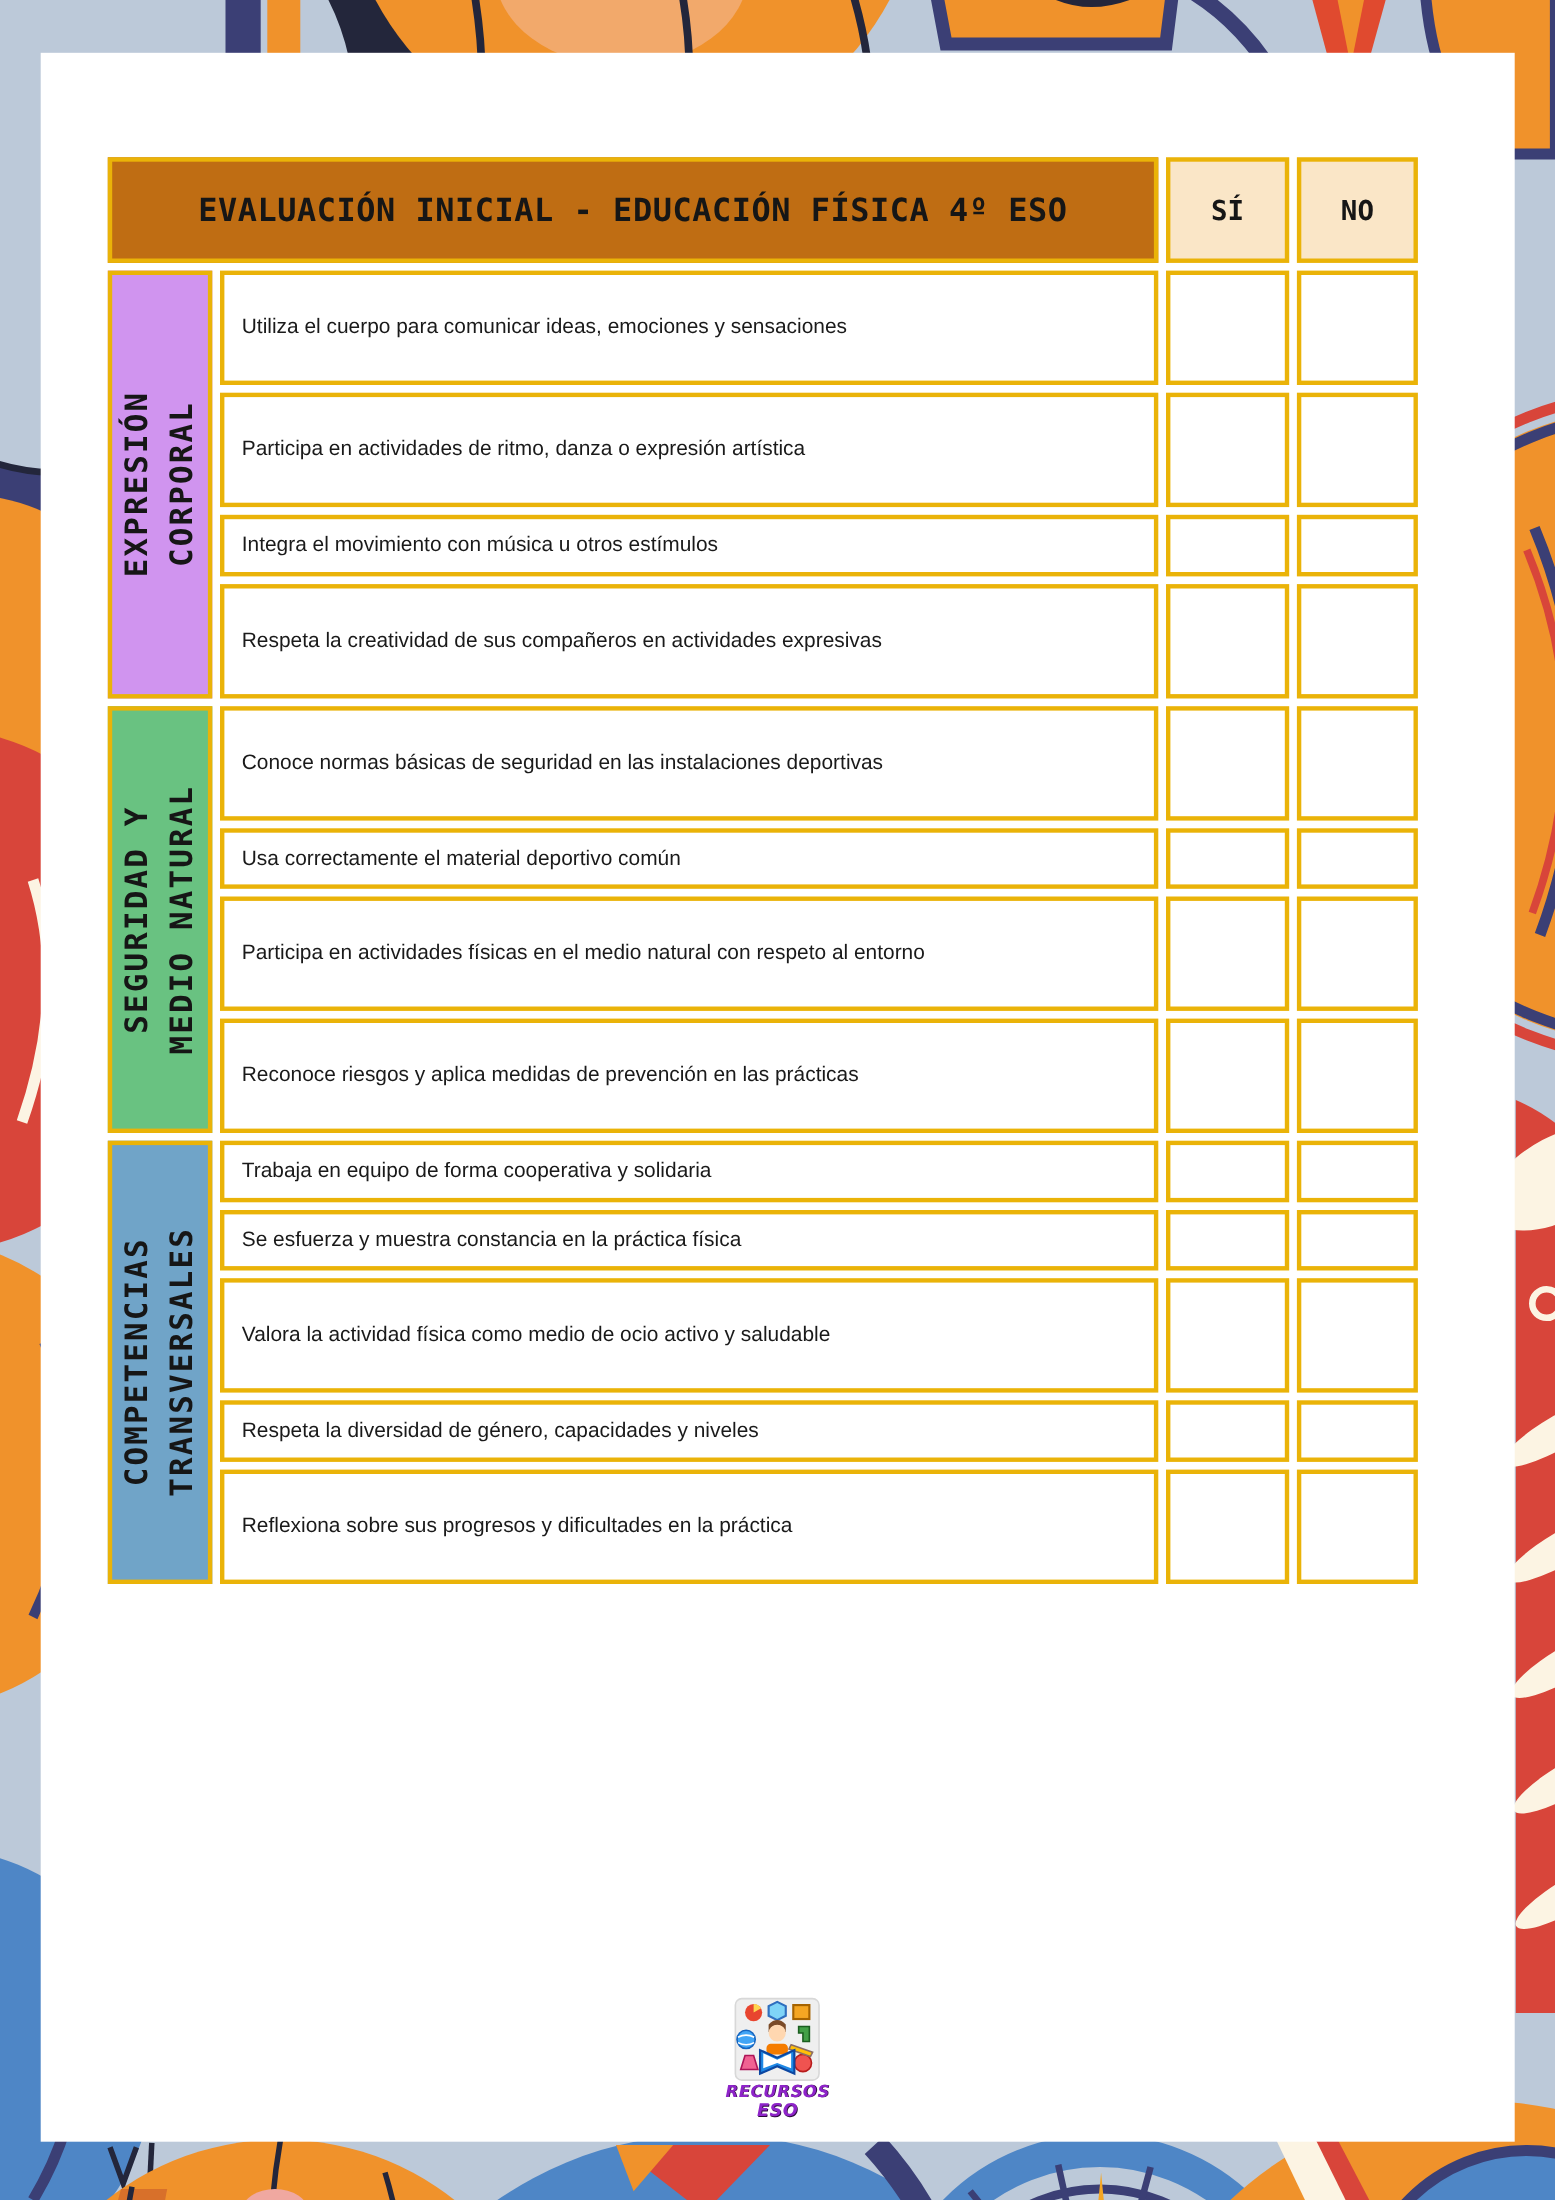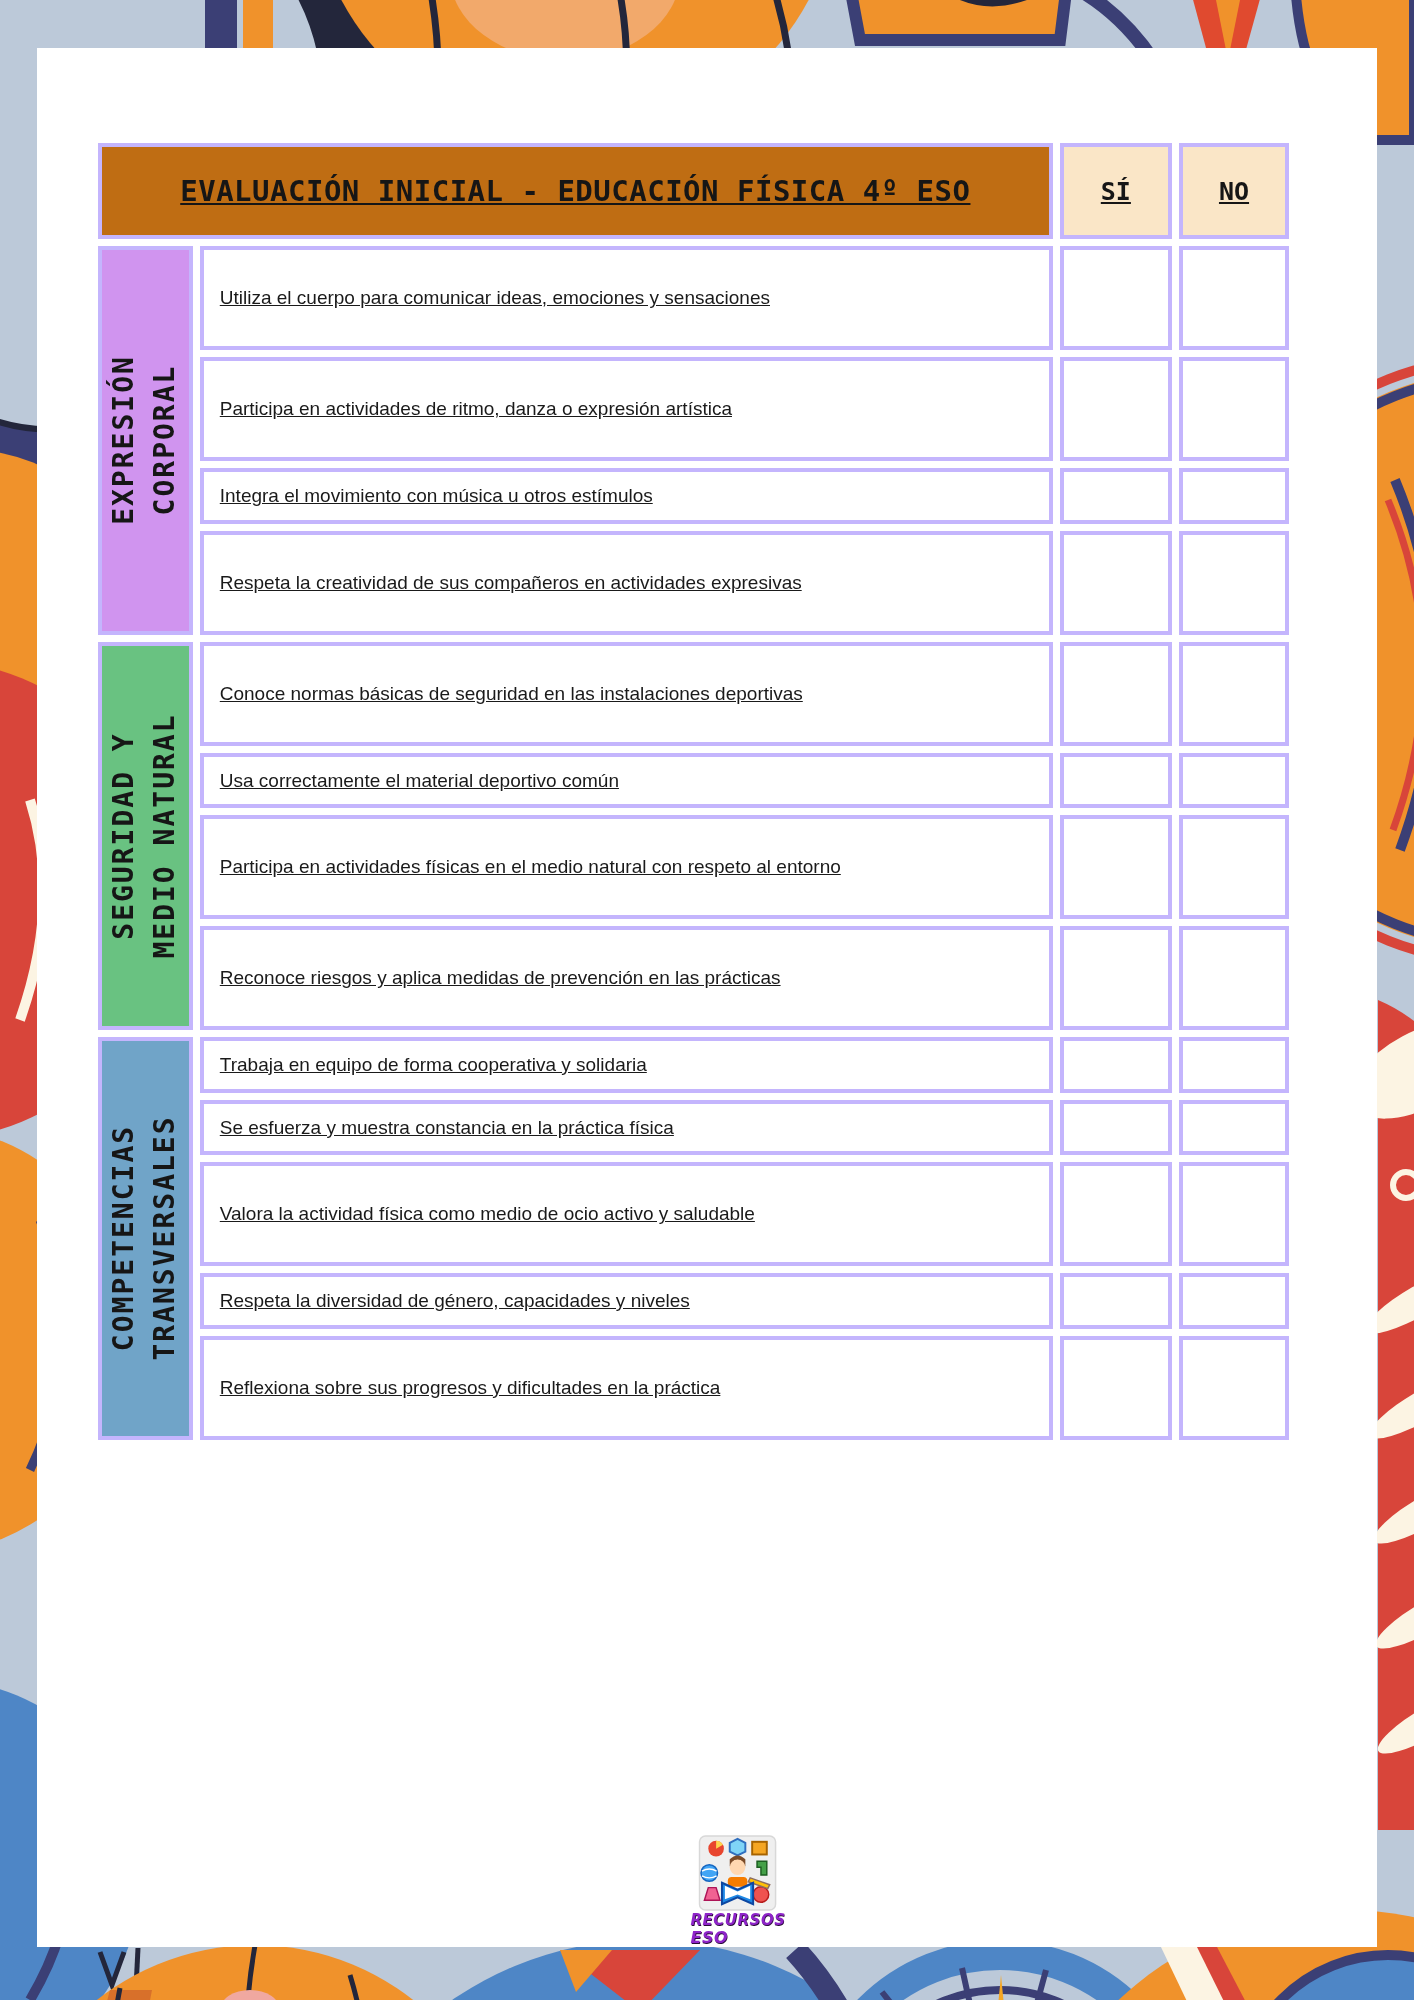--- a/index.html
+++ b/index.html
@@ -19,7 +19,7 @@
     border-collapse:separate;border-spacing:7px;
     table-layout:fixed;
   }
-  .rubric th,.rubric td{border:4px solid #c4b5fd;box-sizing:border-box;text-decoration:underline;}
+  .rubric th,.rubric td{border:4px solid #eab308;box-sizing:border-box;}
   .rubric th.title-cell{
     height:96px;
     font-family:"DejaVu Sans Mono",monospace;

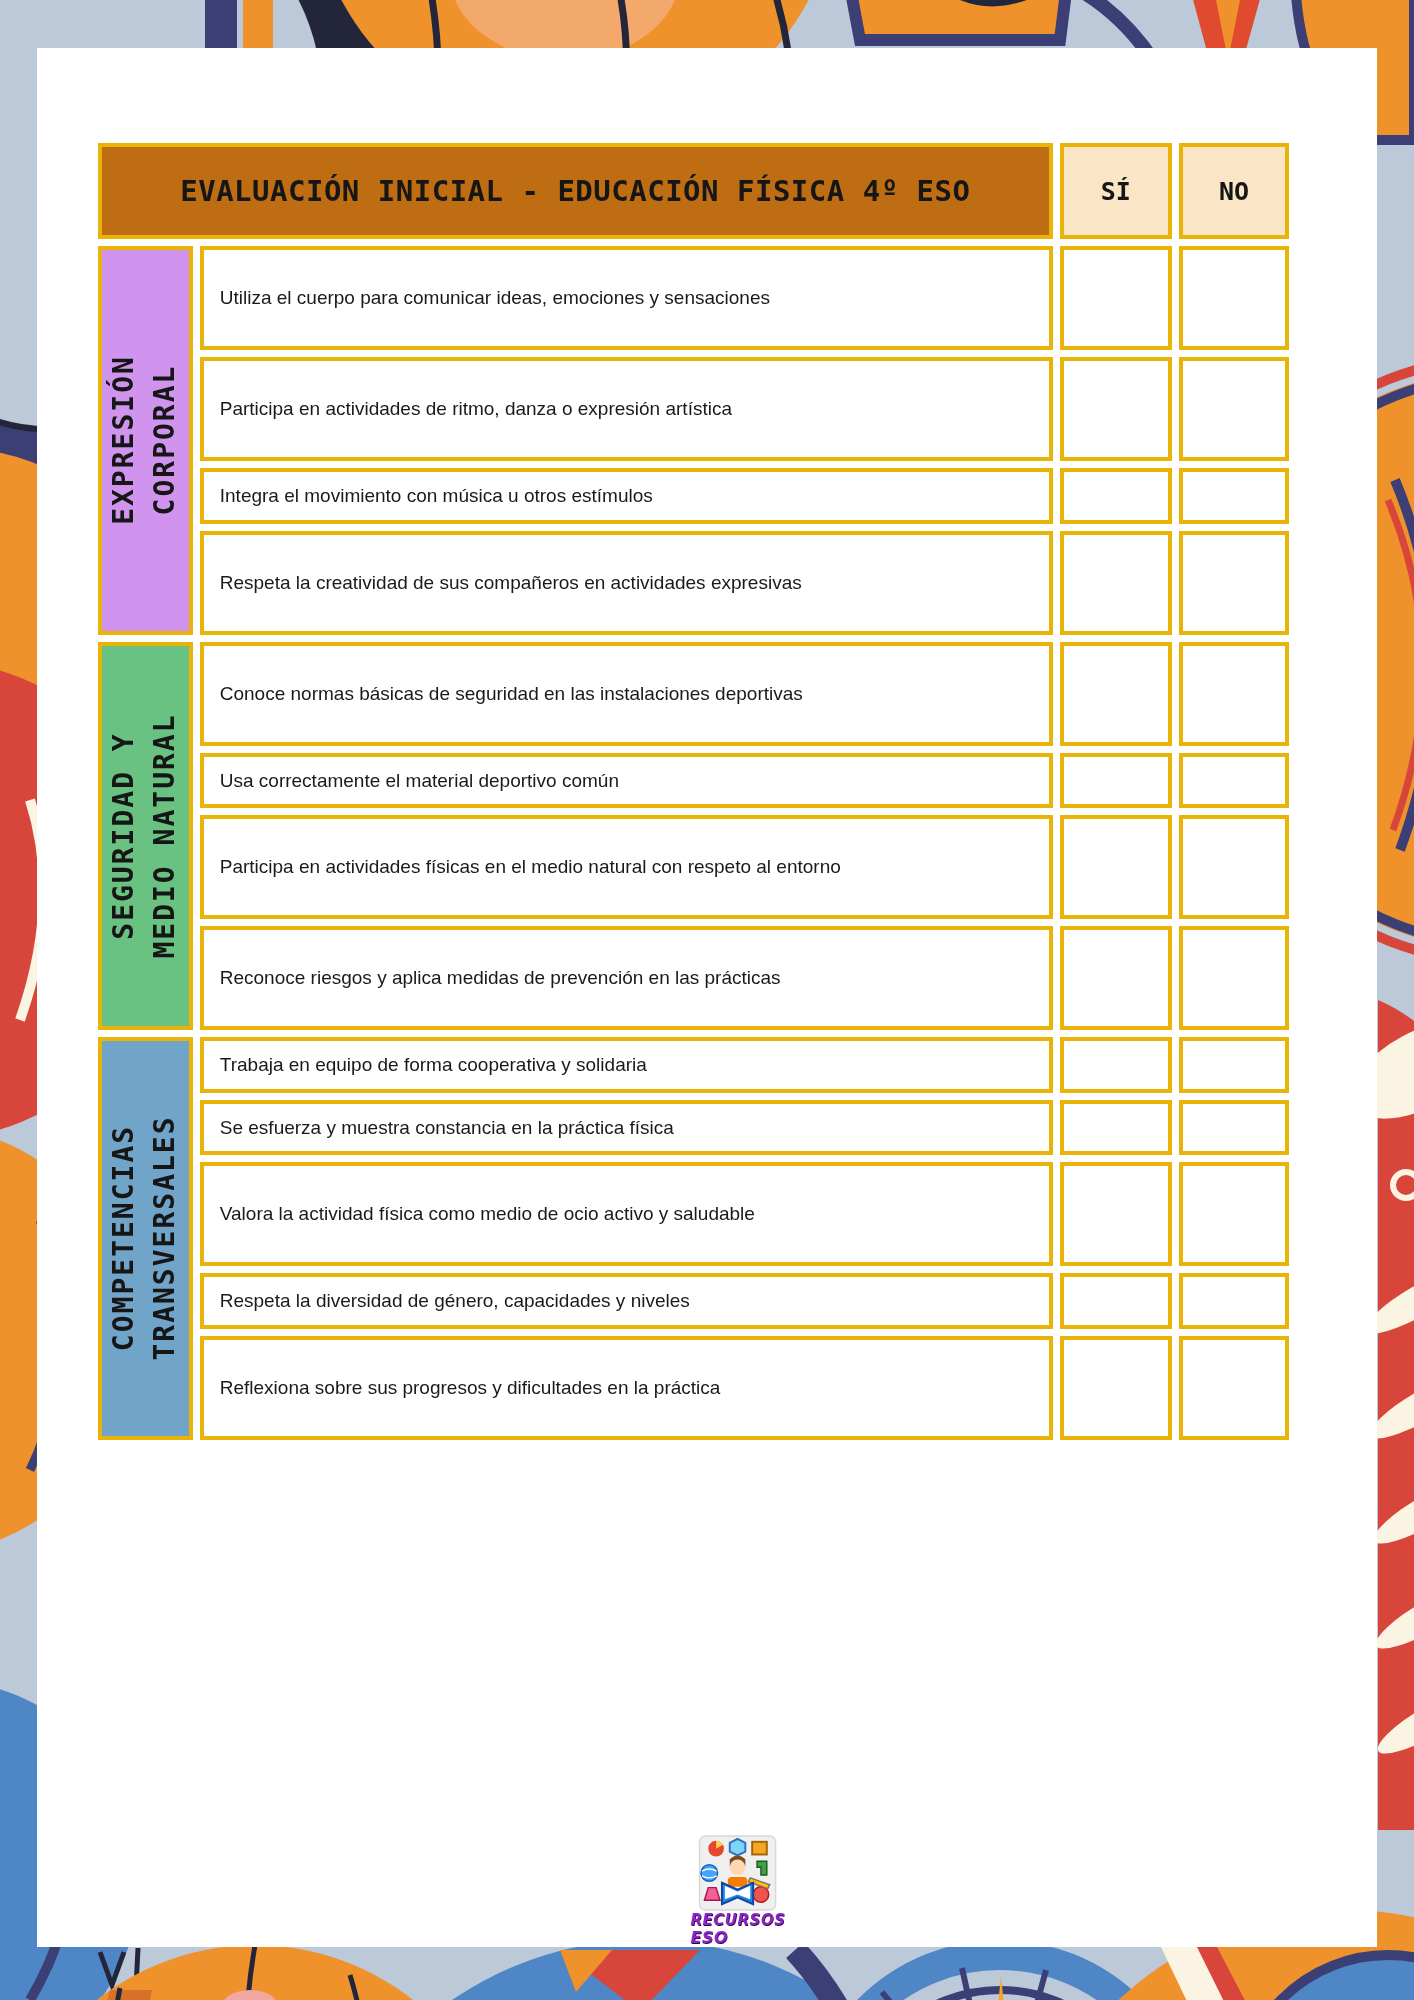--- a/index.html
+++ b/index.html
@@ -53,8 +53,8 @@
   tr.row-h2 td{height:104px;}
   tr.row-h1 td{height:53px;}
   .logo{
-    position:absolute;left:50%;bottom:0;transform:translateX(-50%);
-    text-align:left;z-index:2;margin-left:31px;
+    position:absolute;left:50%;bottom:19px;transform:translateX(-50%);
+    text-align:center;z-index:2;
   }
   .logo svg{width:82px;height:78px;display:block;margin:0 auto 1px auto;}
   .logo-line1{

